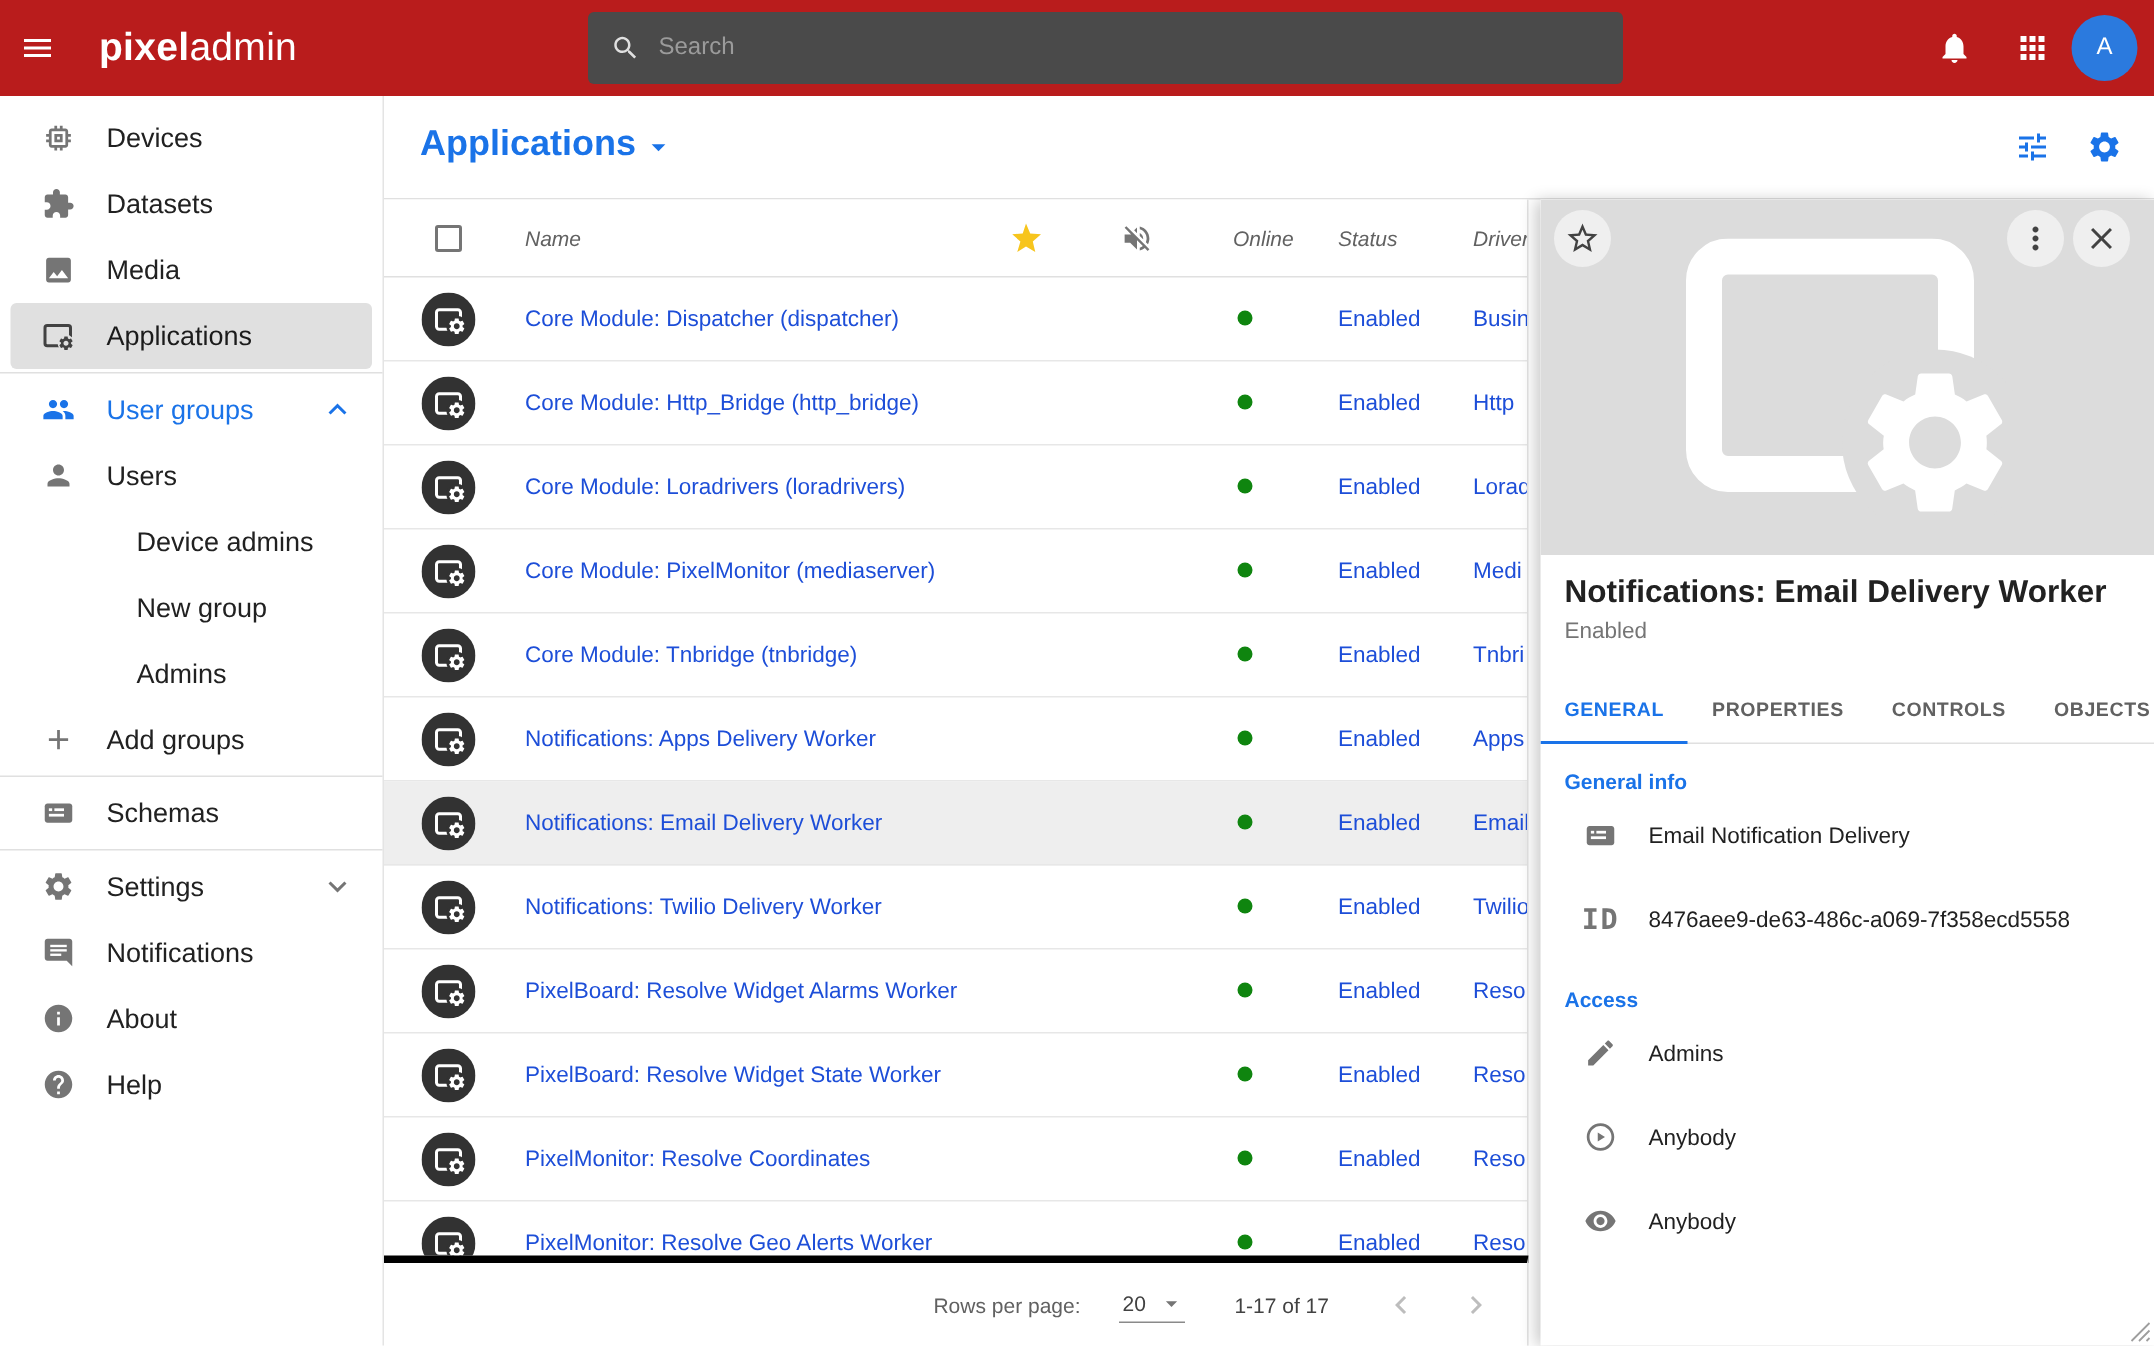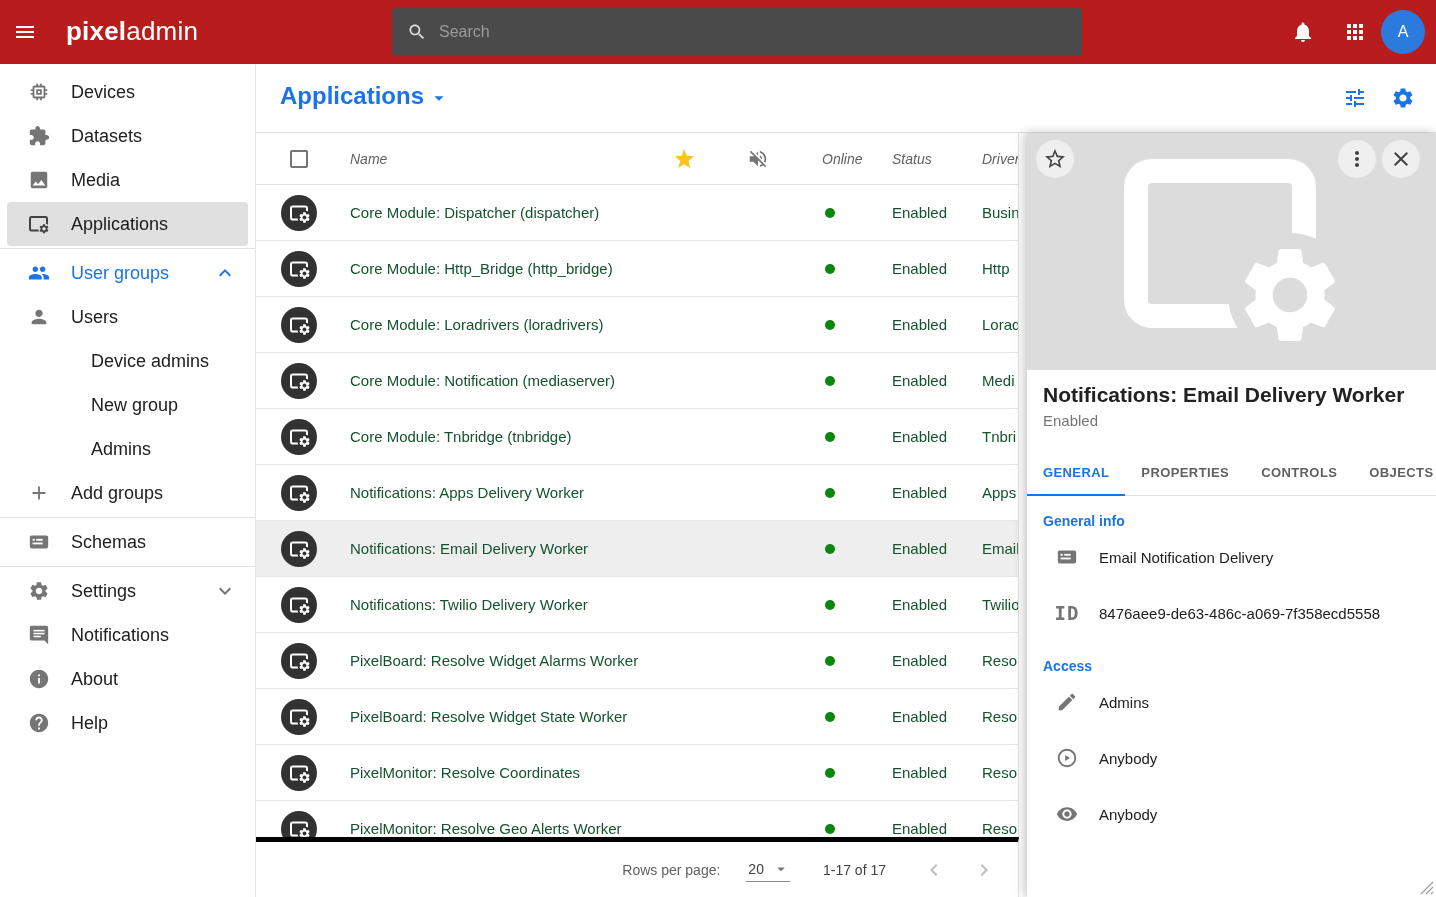--- a/index.html
+++ b/index.html
@@ -60,7 +60,7 @@
   .c-name { padding-left:8px; overflow:hidden; white-space:nowrap; }
   .c-pad { padding-left:27px; overflow:hidden; white-space:nowrap; }
   .cbx { width:18px; height:18px; border:2px solid #757575; border-radius:2px; display:inline-block; cursor:pointer; }
-  .drow { height:56px; border-bottom:1px solid #e7e7e7; font-size:15px; color:#14532d; cursor:pointer; }
+  .drow { height:56px; border-bottom:1px solid #e7e7e7; font-size:15px; color:#1d4ed8; cursor:pointer; }
   .drow.selected { background:#eeeeee; }
   .dot { width:10px; height:10px; border-radius:50%; background:#0f850f; display:inline-block; margin-left:3px; }
   .thead .c-pad.online { padding-left:27px; }

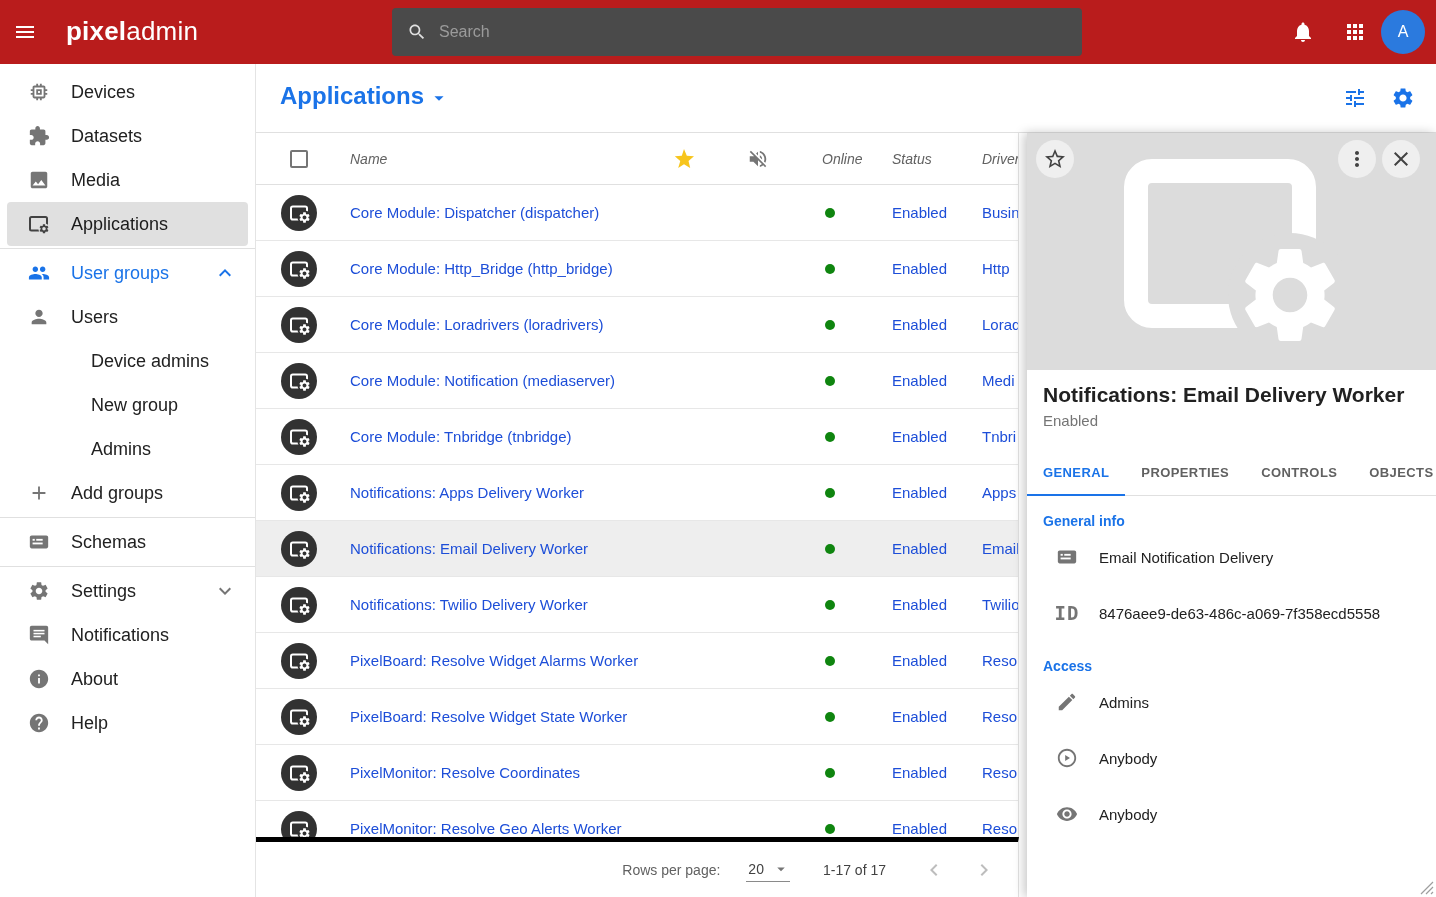--- a/index.html
+++ b/index.html
@@ -363,7 +363,7 @@
             <use href="#i-appglyph-row"></use>
           </svg>
         </div>
-      <div class="c-name">Core Module: Notification (mediaserver)</div>
+      <div class="c-name">Core Module: PixelMonitor (mediaserver)</div>
       <div></div>
         <div></div>
       <div class="c-pad"><span class="dot"></span></div>

